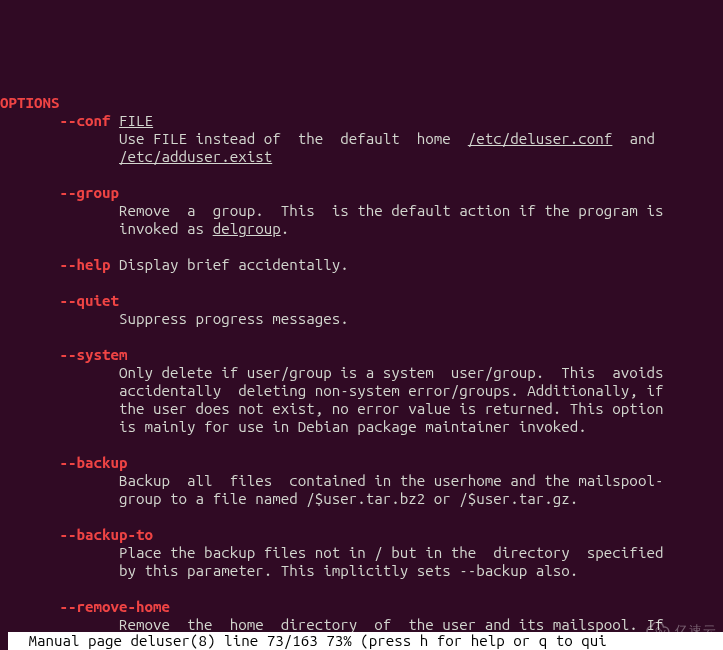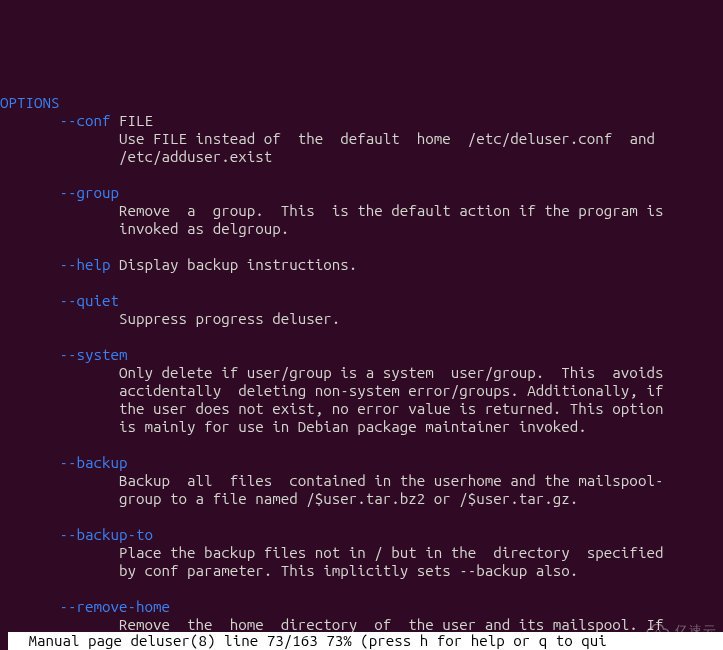--- a/index.html
+++ b/index.html
@@ -18,7 +18,7 @@
   .content {
     padding: 4px 0 0 0;
   }
-  .b { font-weight: normal; color: #3b82f6; }
+  .b { font-weight: bold; color: #ef4444; }
   .u { }
   .status {
     position: absolute;

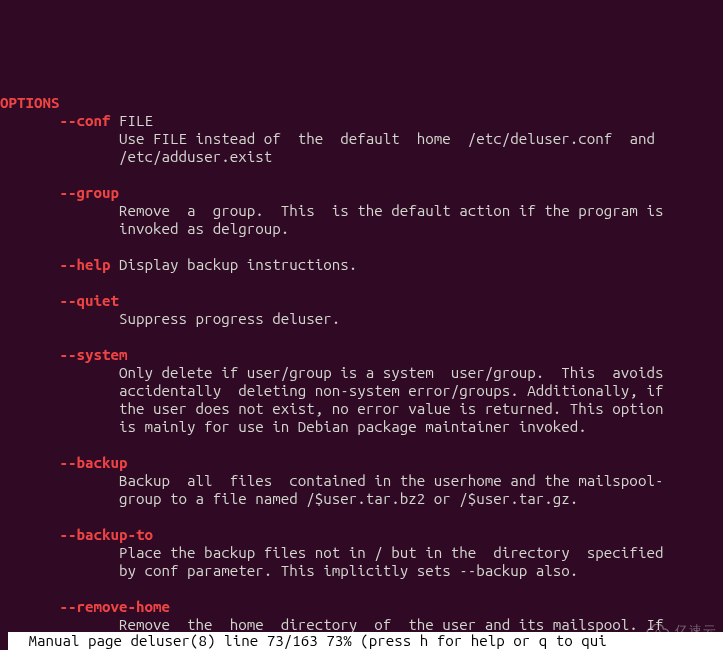--- a/index.html
+++ b/index.html
@@ -19,7 +19,7 @@
     padding: 4px 0 0 0;
   }
   .b { font-weight: bold; color: #ef4444; }
-  .u { }
+  .u { text-decoration: underline; }
   .status {
     position: absolute;
     left: 8px;

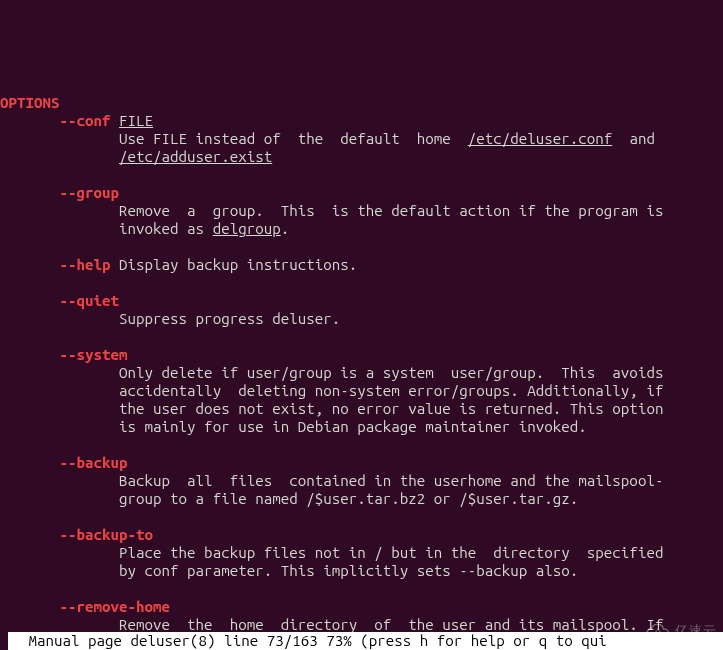--- a/index.html
+++ b/index.html
@@ -60,7 +60,7 @@
 <span>              Remove  a  group.  This  is the default action if the program is</span>
 <span>              invoked as </span><span class="u">delgroup</span><span>.</span>
 
-       <span class="b">--help</span><span> Display backup instructions.</span>
+       <span class="b">--help</span><span> Display brief accidentally.</span>
 
        <span class="b">--quiet</span>
 <span>              Suppress progress deluser.</span>

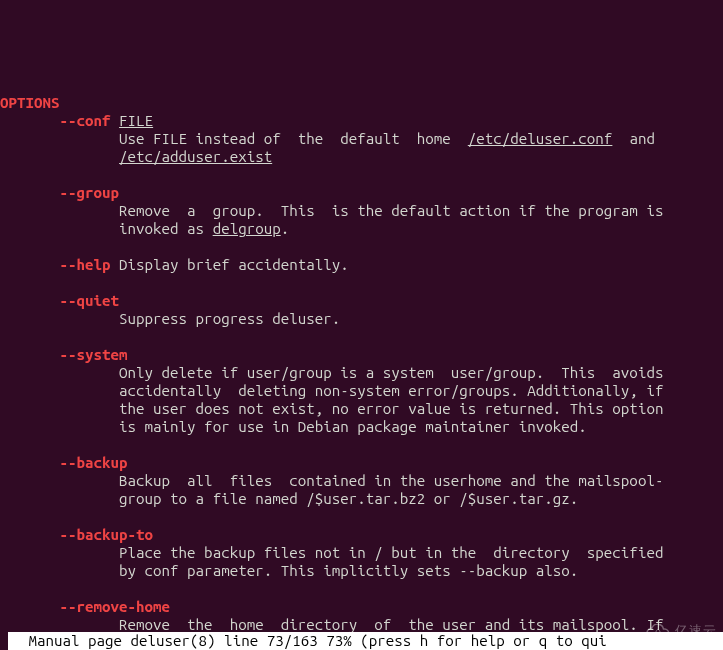--- a/index.html
+++ b/index.html
@@ -63,7 +63,7 @@
        <span class="b">--help</span><span> Display brief accidentally.</span>
 
        <span class="b">--quiet</span>
-<span>              Suppress progress deluser.</span>
+<span>              Suppress progress messages.</span>
 
        <span class="b">--system</span>
 <span>              Only delete if user/group is a system  user/group.  This  avoids</span>

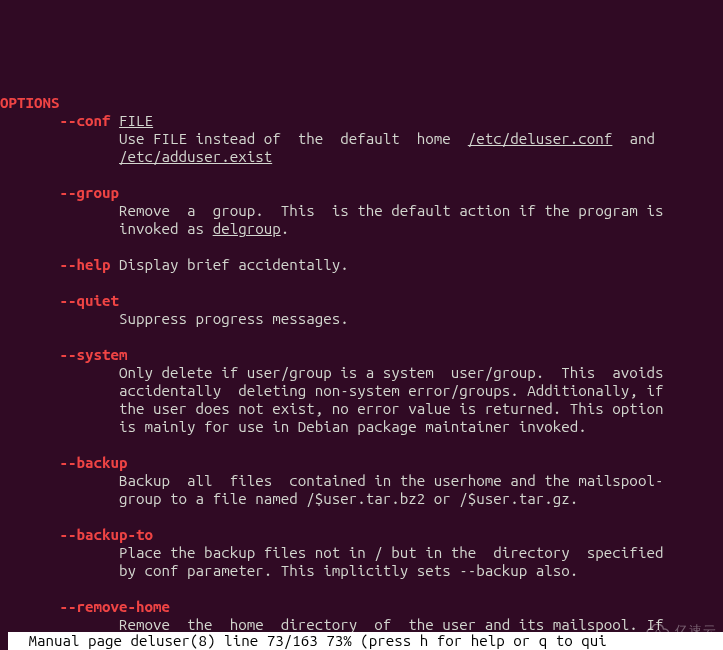--- a/index.html
+++ b/index.html
@@ -77,7 +77,7 @@
 
        <span class="b">--backup-to</span>
 <span>              Place the backup files not in / but in the  directory  specified</span>
-<span>              by conf parameter. This implicitly sets --backup also.</span>
+<span>              by this parameter. This implicitly sets --backup also.</span>
 
        <span class="b">--remove-home</span>
 <span>              Remove  the  home  directory  of  the user and its mailspool. If</span>

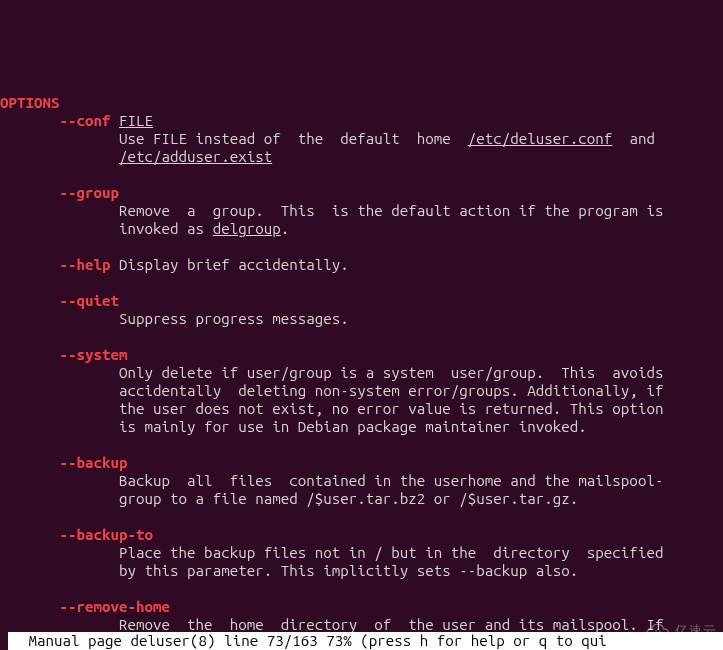--- a/index.html
+++ b/index.html
@@ -38,7 +38,7 @@
     font-size: 13px;
     color: rgba(255,255,255,0.35);
     display: flex;
-    align-items: flex-end;
+    align-items: flex-start;
     gap: 4px;
     font-family: sans-serif;
     letter-spacing: 1px;

